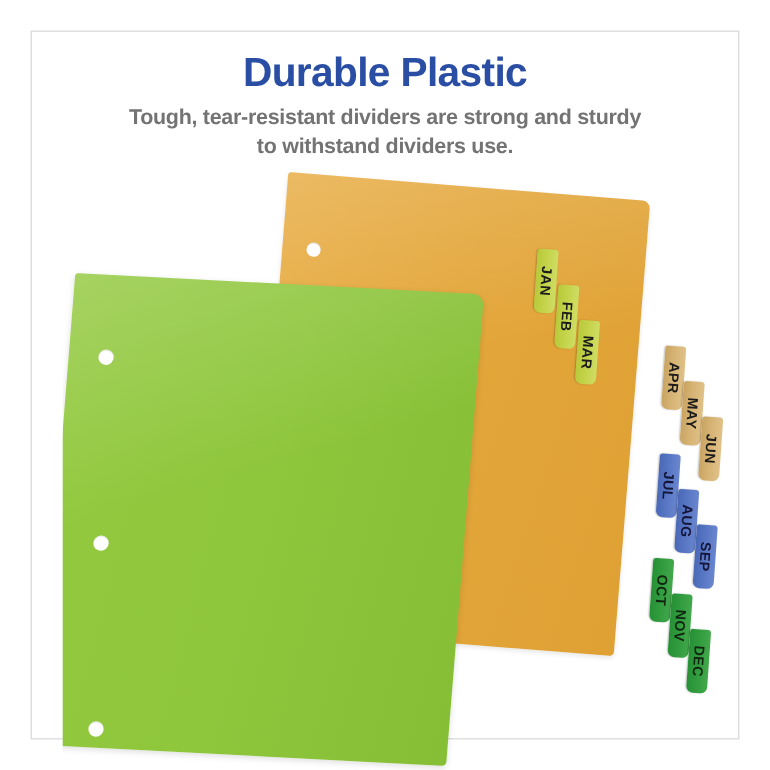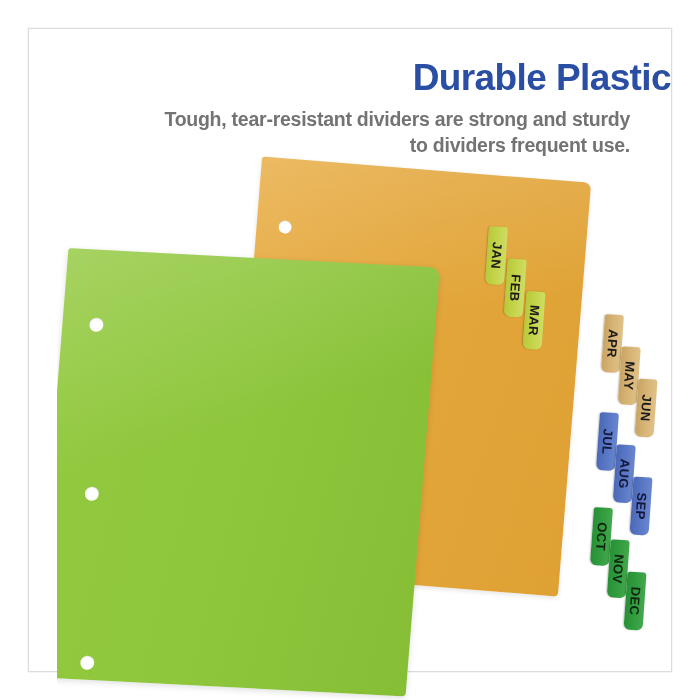--- a/index.html
+++ b/index.html
@@ -37,9 +37,9 @@
   .headline-block {
     position: absolute;
     left: 0;
-    top: 30px;
+    top: 18px;
     width: 100%;
-    text-align: right;
+    text-align: center;
     pointer-events: none;
   }
   .headline {

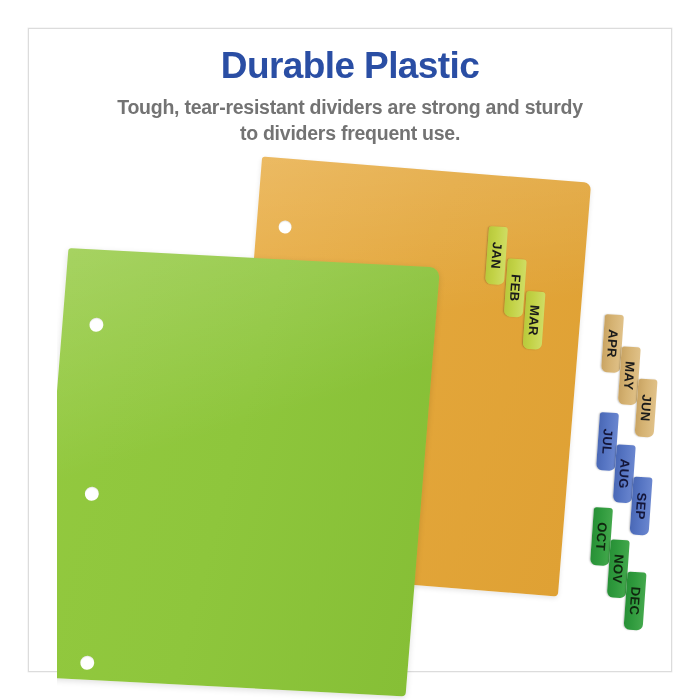--- a/index.html
+++ b/index.html
@@ -212,7 +212,7 @@
       <h1 class="headline">Durable Plastic</h1>
       <p class="subhead">
         <span>Tough, tear-resistant dividers are strong and sturdy</span><br>
-        <span>to dividers frequent use.</span>
+        <span>to withstand dividers use.</span>
       </p>
     </div>
 

